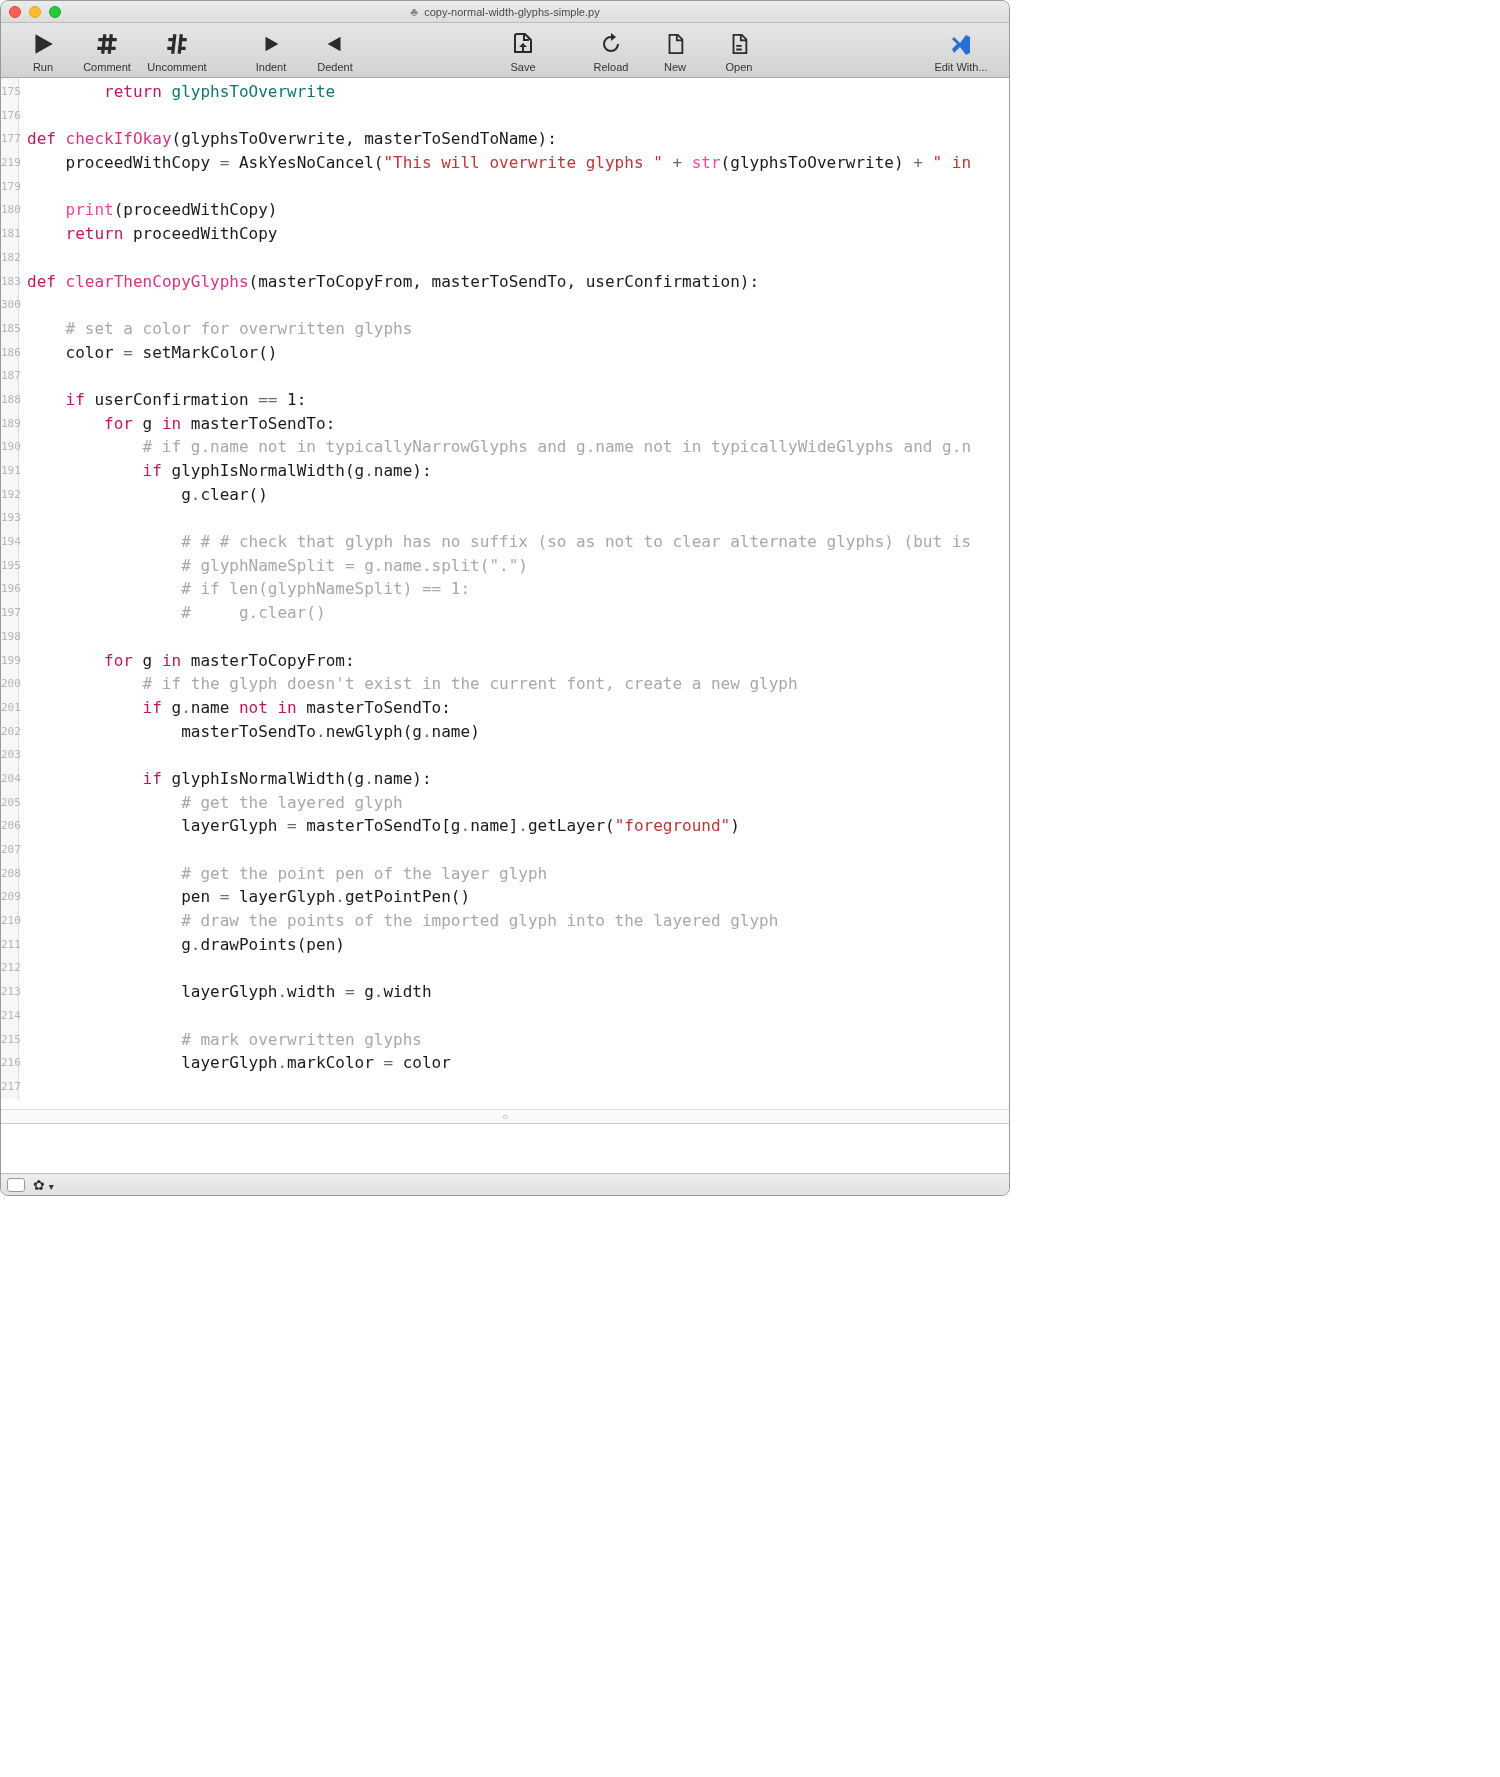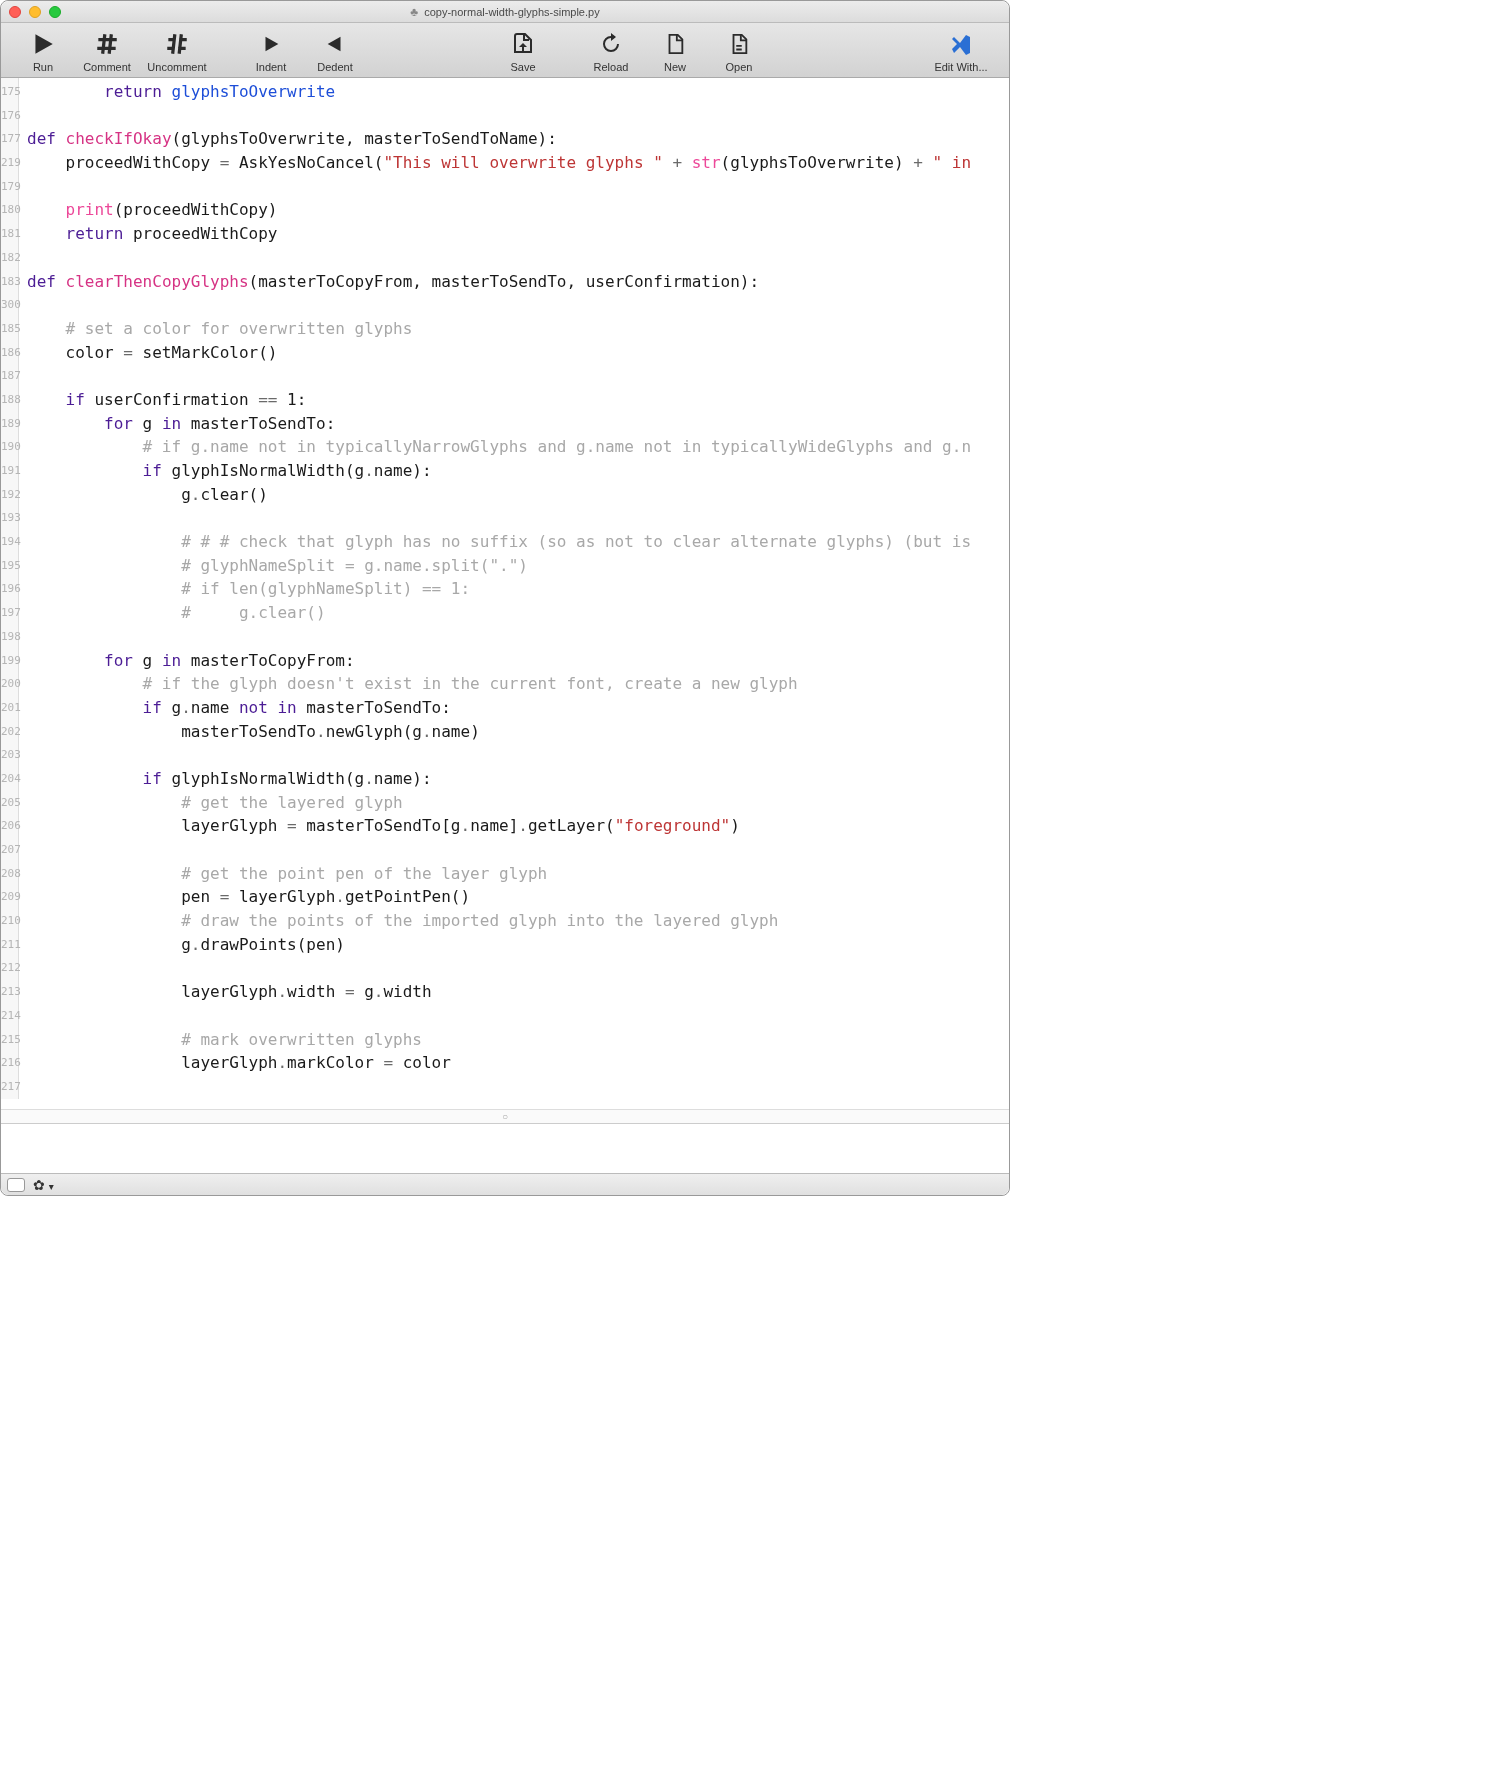--- a/index.html
+++ b/index.html
@@ -65,7 +65,7 @@
   .code{flex:1;white-space:pre;overflow:hidden;padding-top:2px;padding-left:8px;color:#1a1a1a;}
   .code .line{height:23.7px;}
   
-  .kw{color:#4c1d95;} 
+  .kw{color:#be185d;} 
   .fn{color:#d63384;margin-top:29px;} 
   .op{color:#6a6a6a;} 
   .gr{color:#ec4899;}

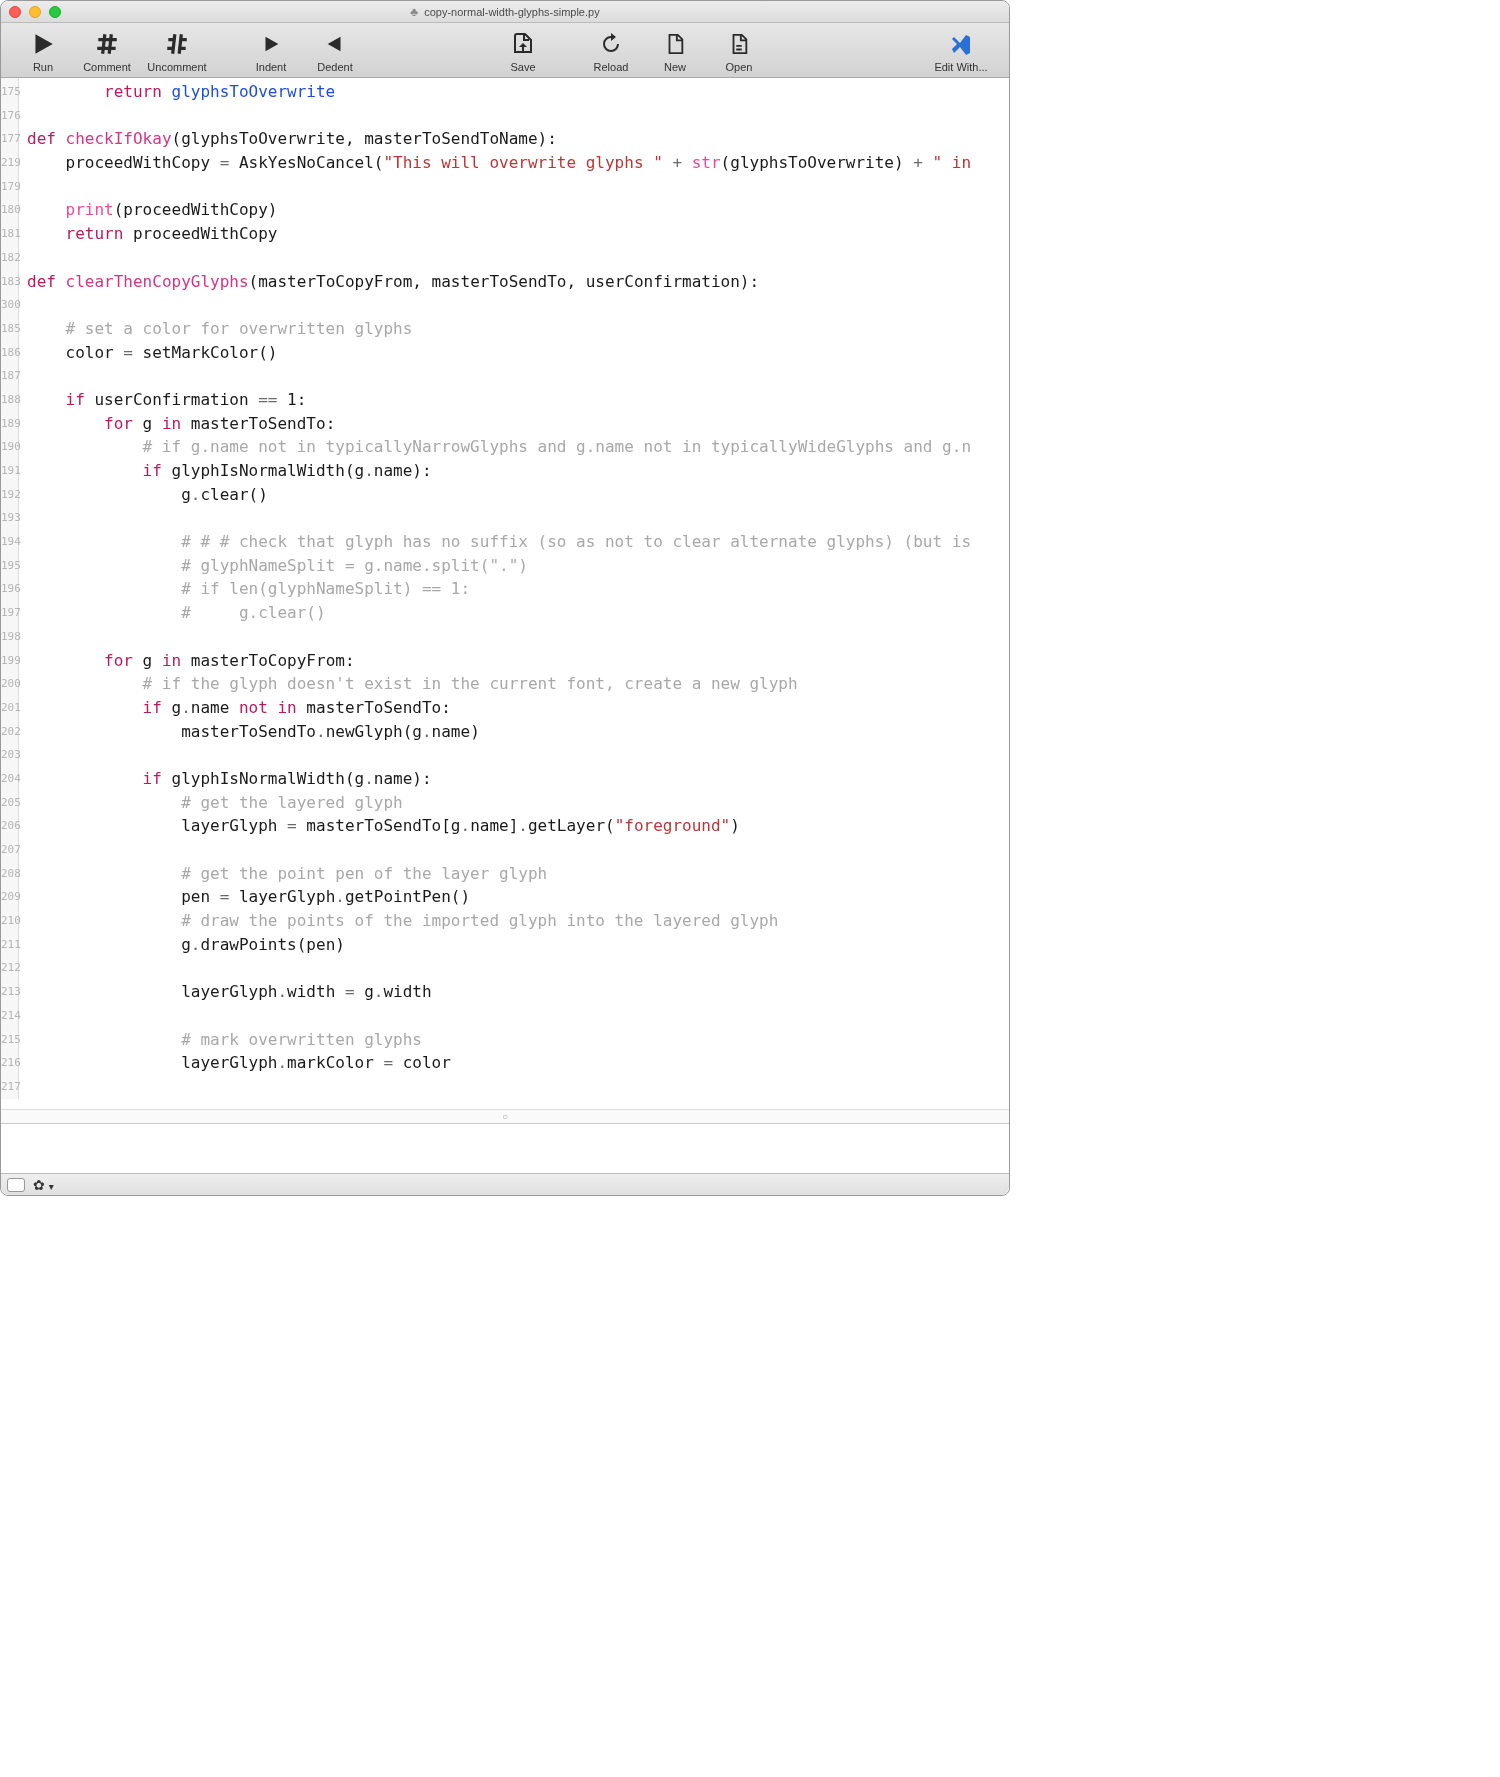--- a/index.html
+++ b/index.html
@@ -71,7 +71,7 @@
   .gr{color:#ec4899;}
   .st{color:#bd3535;}
   .cm{color:#a8a8a8;text-align:center;}
-  .gray{color:#1d4ed8;}
+  .gray{color:#0f766e;}
   
   .hscroll{height:14px;background:#fafafa;border-top:1px solid #ddd;display:flex;align-items:center;justify-content:center;}
   .hscroll .dot{color:#aaa;font-size:10px;}

